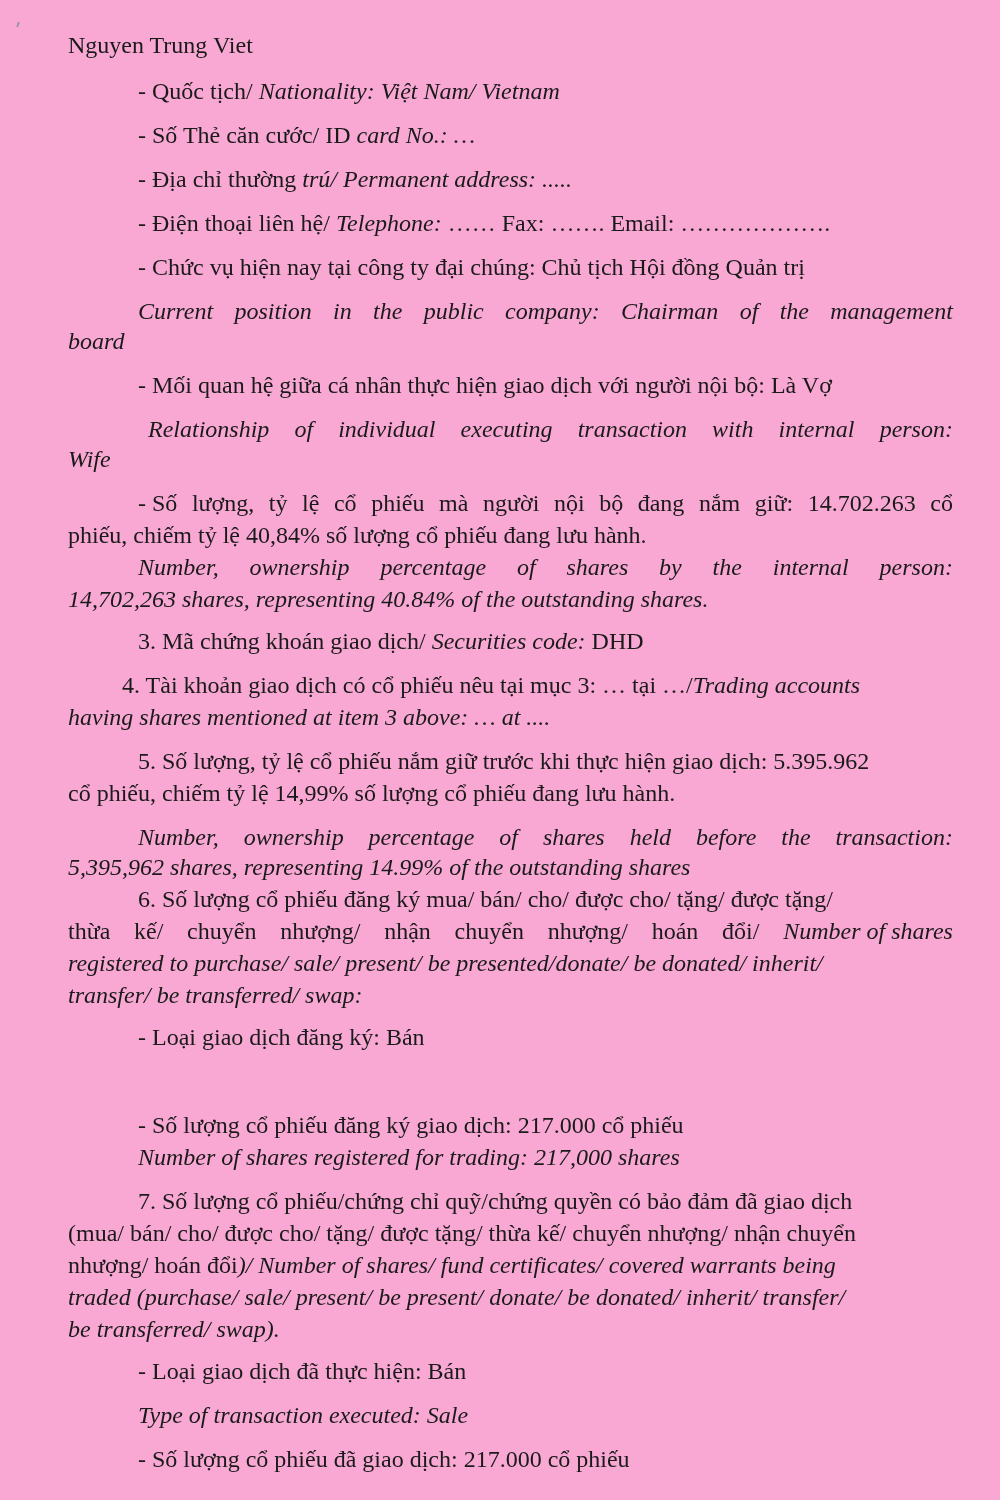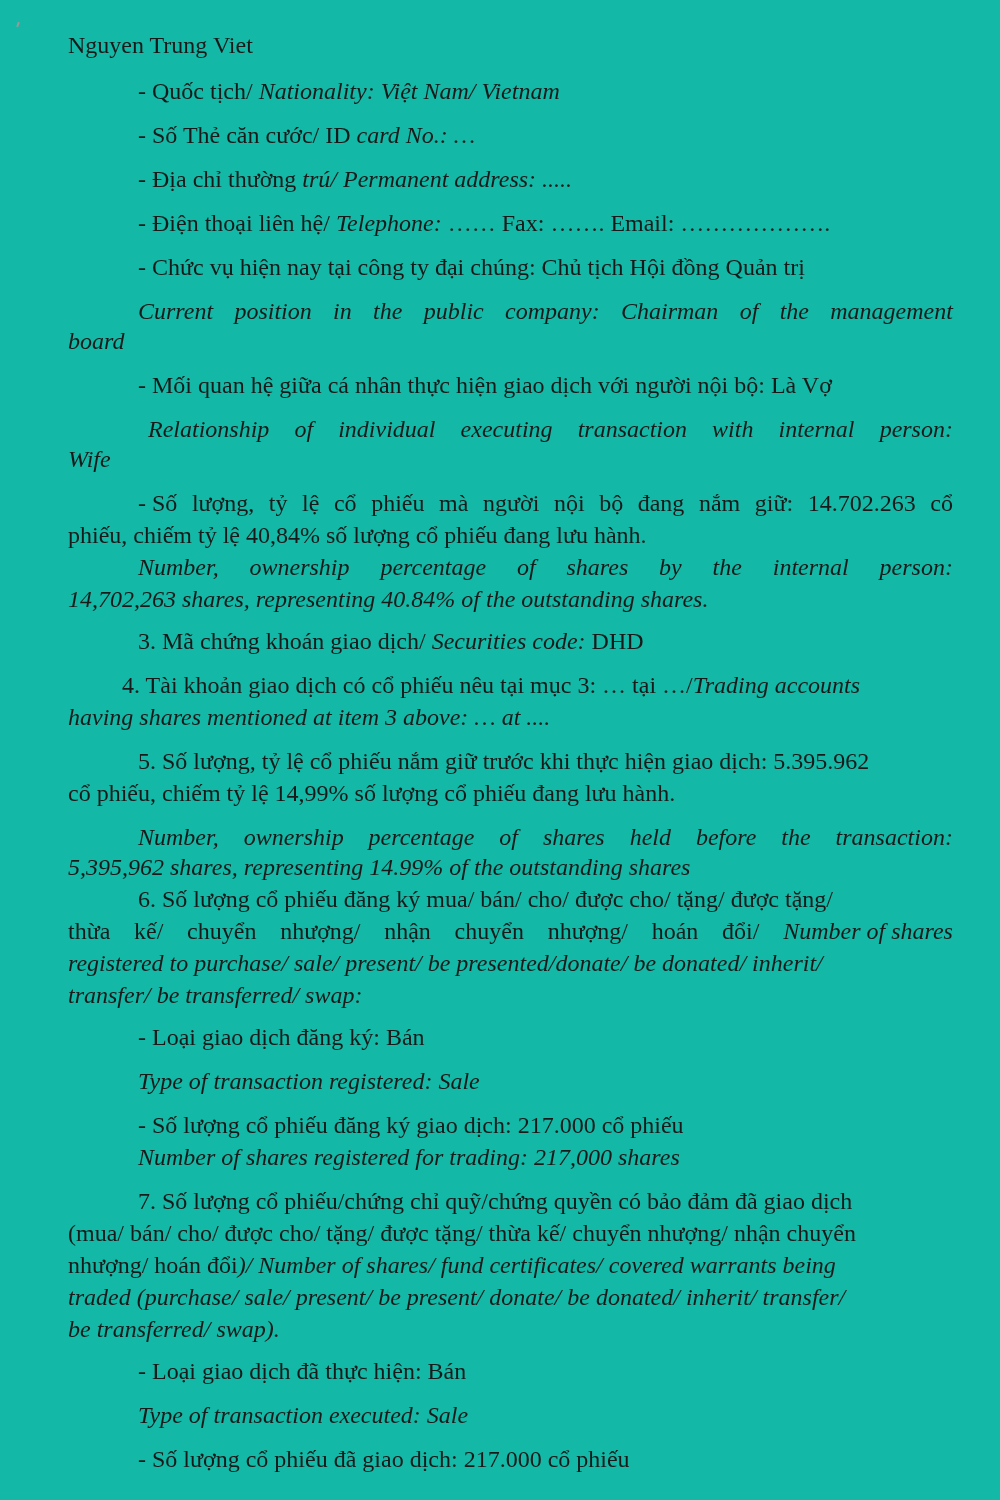--- a/index.html
+++ b/index.html
@@ -8,7 +8,7 @@
     font-family: "Liberation Serif", "DejaVu Serif", serif;
     color: #1a1a1a;
   }
-  .page { position: absolute; left: 0; top: 0; width: 1000px; height: 1500px; background: #14b8a6; }
+  .page { position: absolute; left: 0; top: 0; width: 1000px; height: 1500px; background: #f9a8d4; }
   .ln {
     position: absolute; white-space: nowrap;
     font-size: 24px; line-height: 30px;

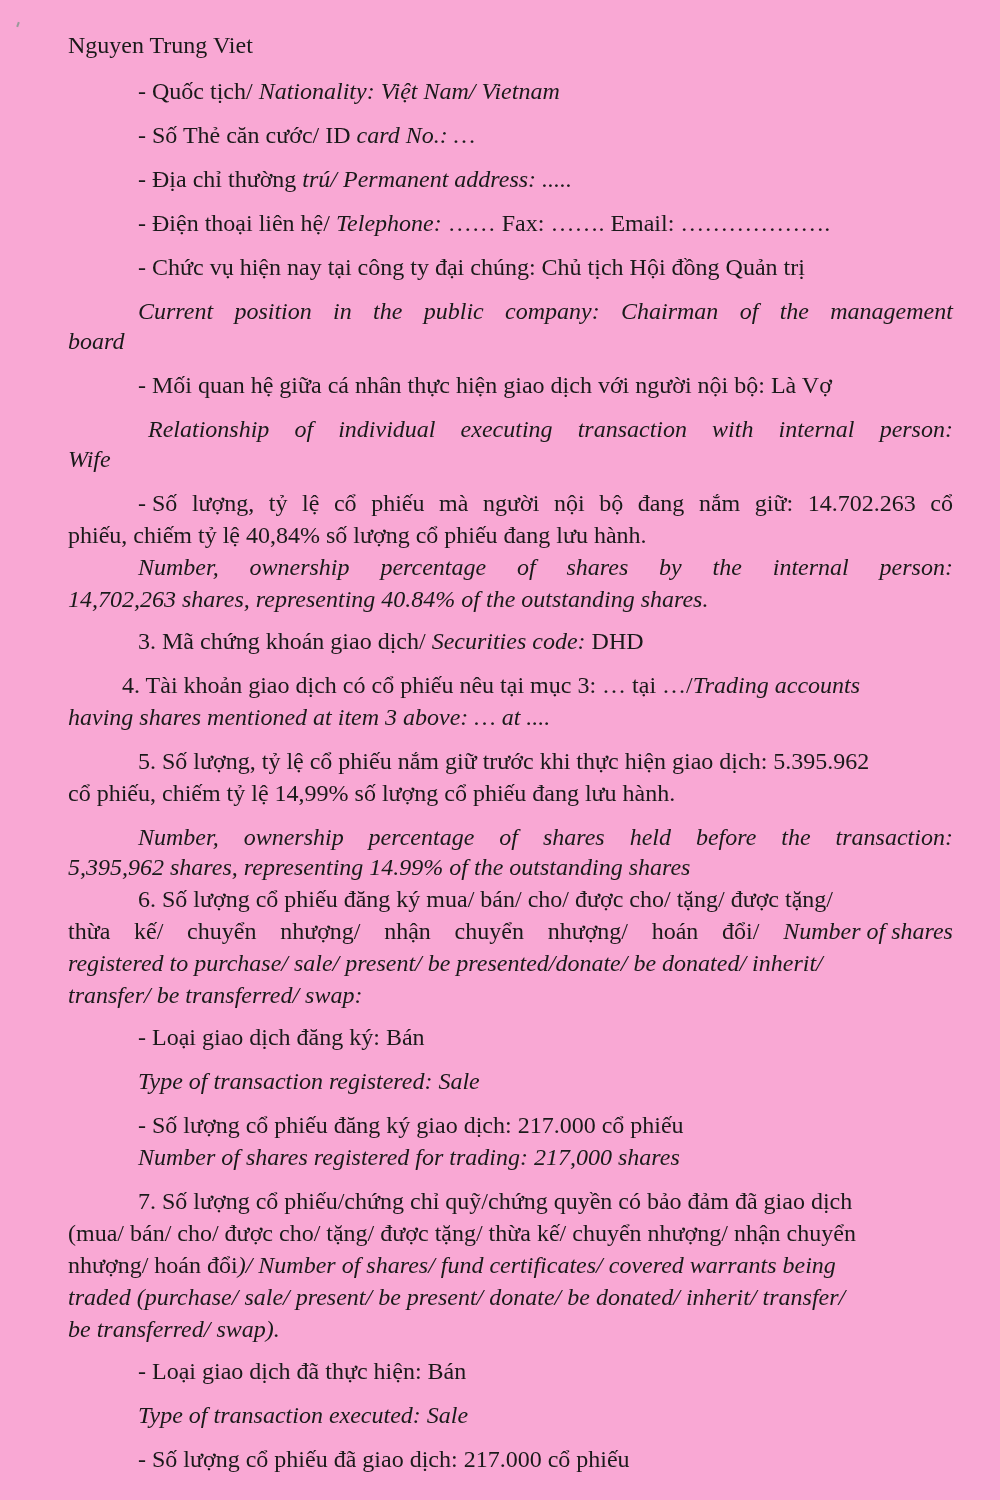--- a/index.html
+++ b/index.html
@@ -134,7 +134,6 @@
   <div class="ln it" style="left:68px;top:980px;">transfer/ be transferred/ swap:</div>
 
   <div class="ln" style="left:138px;top:1022px;">- Loại giao dịch đăng ký: Bán</div>
-  <div class="ln it" style="left:138px;top:1066px;">Type of transaction registered: Sale</div>
   <div class="ln" style="left:138px;top:1110px;">- Số lượng cổ phiếu đăng ký giao dịch: 217.000 cổ phiếu</div>
   <div class="ln it" style="left:138px;top:1142px;">Number of shares registered for trading: 217,000 shares</div>
 

